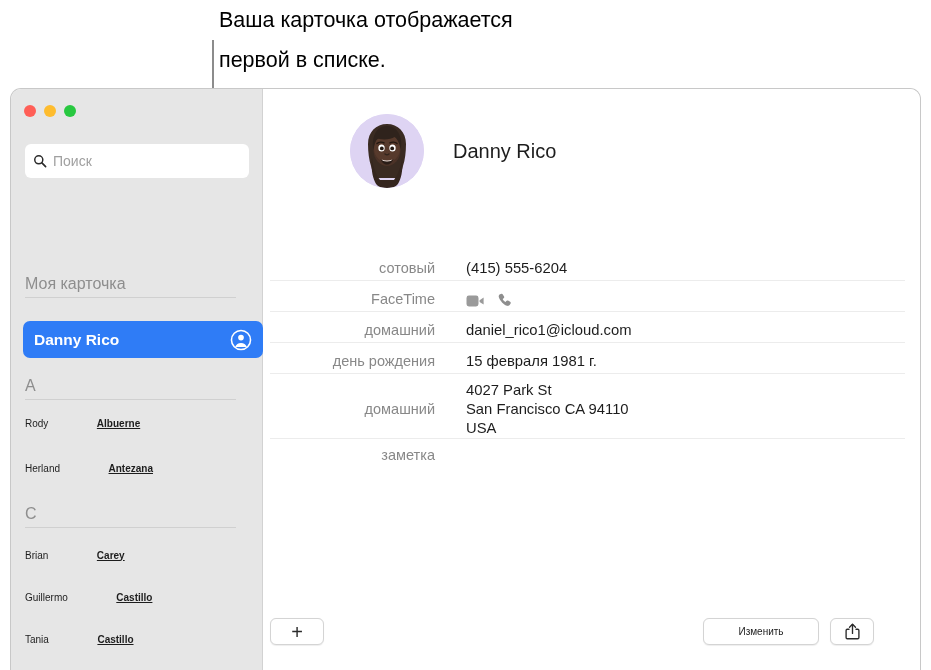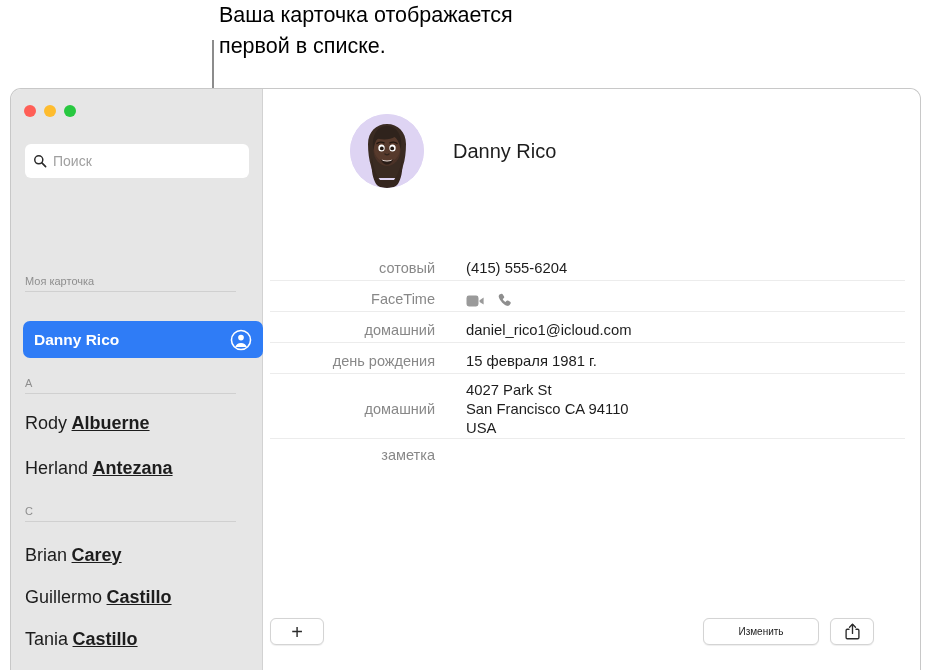--- a/index.html
+++ b/index.html
@@ -15,7 +15,7 @@
   .callout-text {
     position: absolute;
     left: 219px; top: 0px; width: 460px;
-    font-size: 21.5px; line-height: 31px;
+    font-size: 21.5px; line-height: 40px;
     color: #000; white-space: pre-line;
   }
   .leader-line {

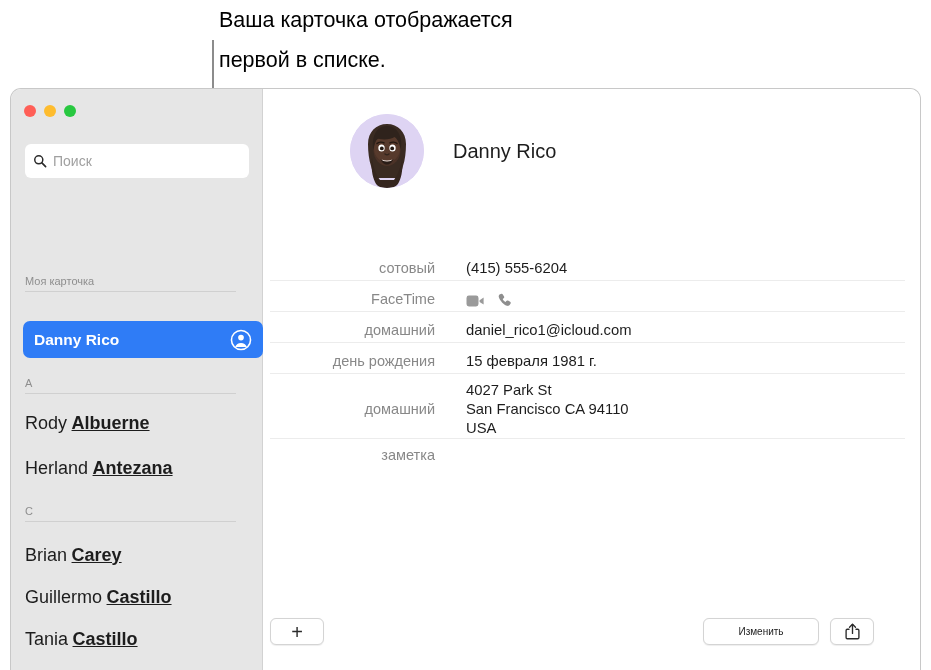--- a/index.html
+++ b/index.html
@@ -72,7 +72,7 @@
   .section-header {
     position: absolute; left: 14px;
     width: 211px;
-    font-size: 11px; color: #8e8e8e;
+    font-size: 16px; color: #8e8e8e;
     padding-bottom: 4px;
     border-bottom: 1px solid #d0d0d0;
     box-sizing: border-box;

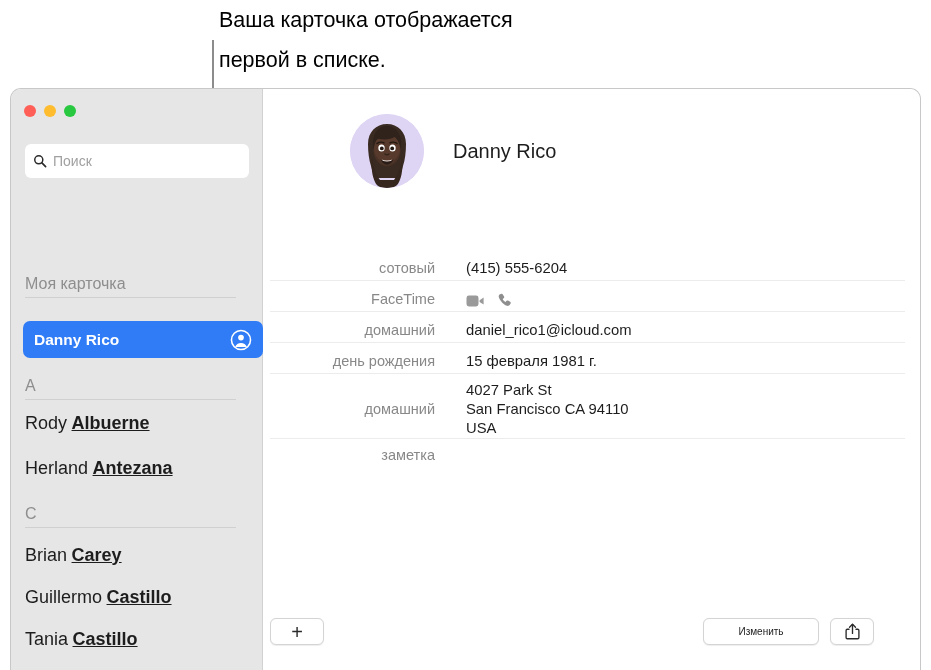--- a/index.html
+++ b/index.html
@@ -99,8 +99,8 @@
   .contact-row {
     position: absolute; left: 14px;
     width: 230px; height: 22px;
-    font-size: 18px; color: #1d1d1d;
-    display: flex; align-items: center;
+    font-size: 10px; color: #1d1d1d;
+    display: flex; align-items: center; gap: 44px;
   }
   .contact-row .first { font-weight: normal; }
   .contact-row .last { font-weight: bold; margin-left: 4.5px; text-decoration: underline; }

